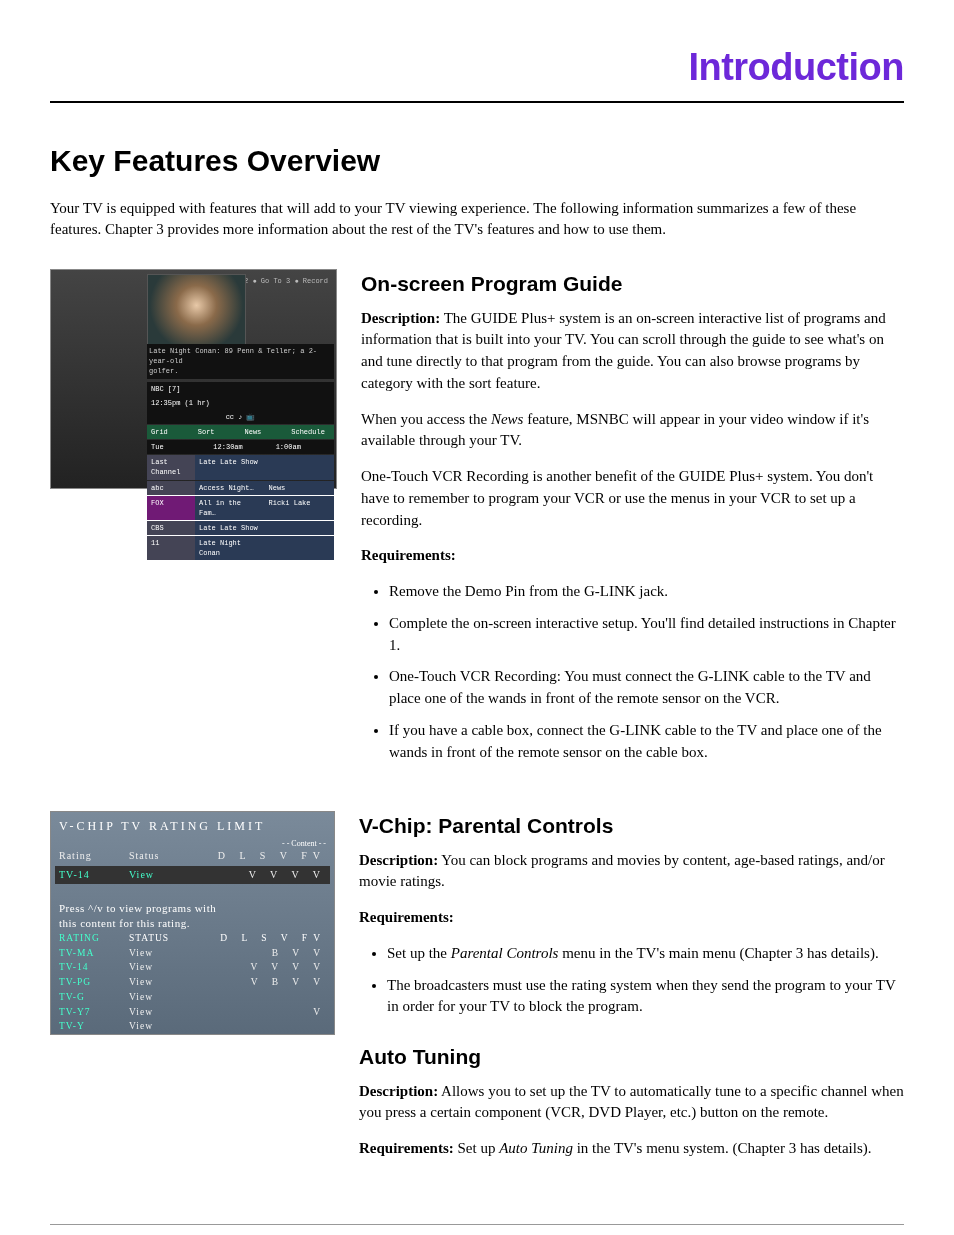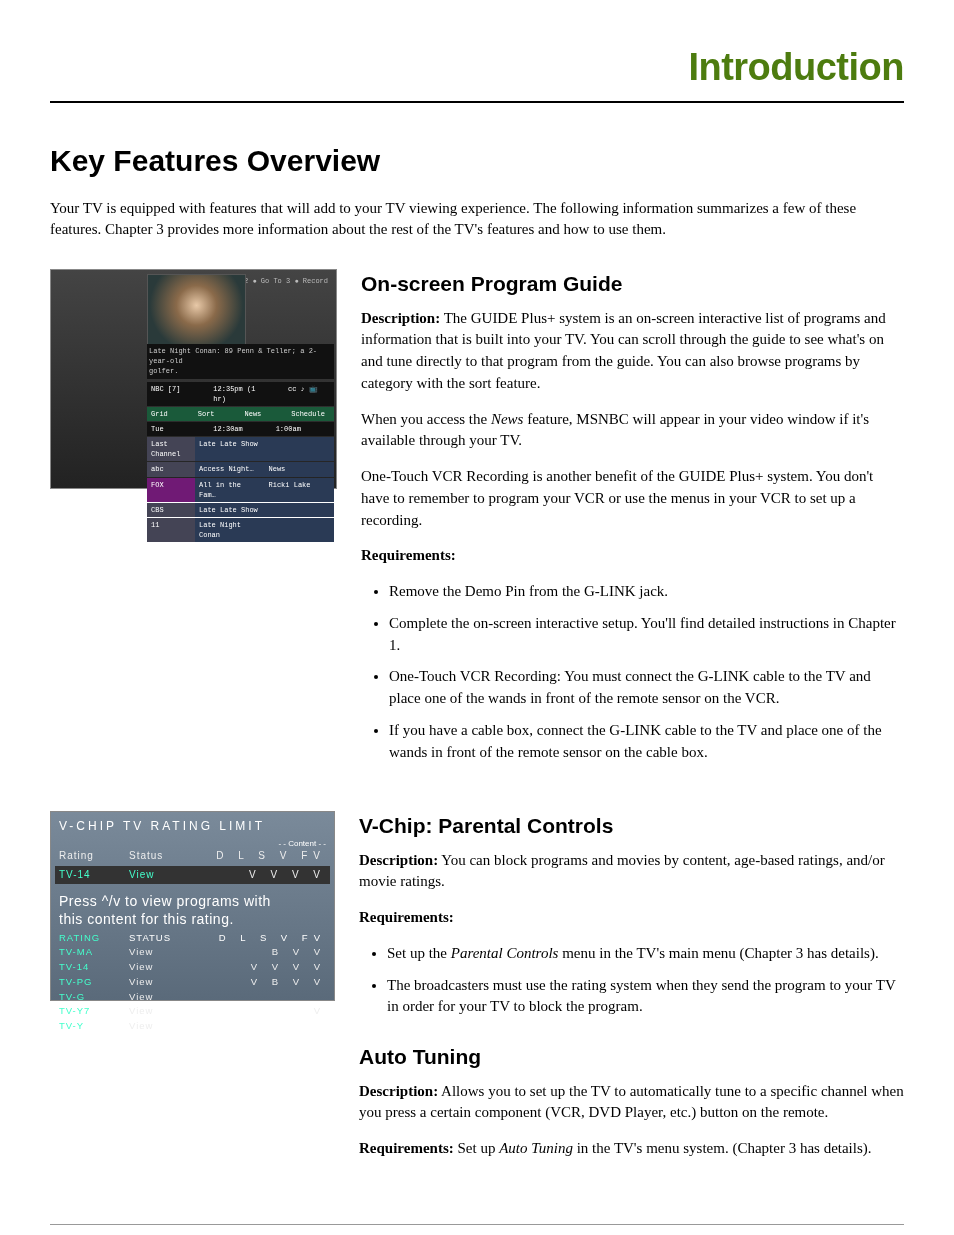--- a/index.html
+++ b/index.html
@@ -16,7 +16,7 @@
     font-family: Arial, Helvetica, sans-serif;
     font-weight: 900;
     font-size: 38px;
-    color: #4d7c0f;
+    color: #6d28d9;
     letter-spacing: -0.5px;
     margin-bottom: 6px;
   }

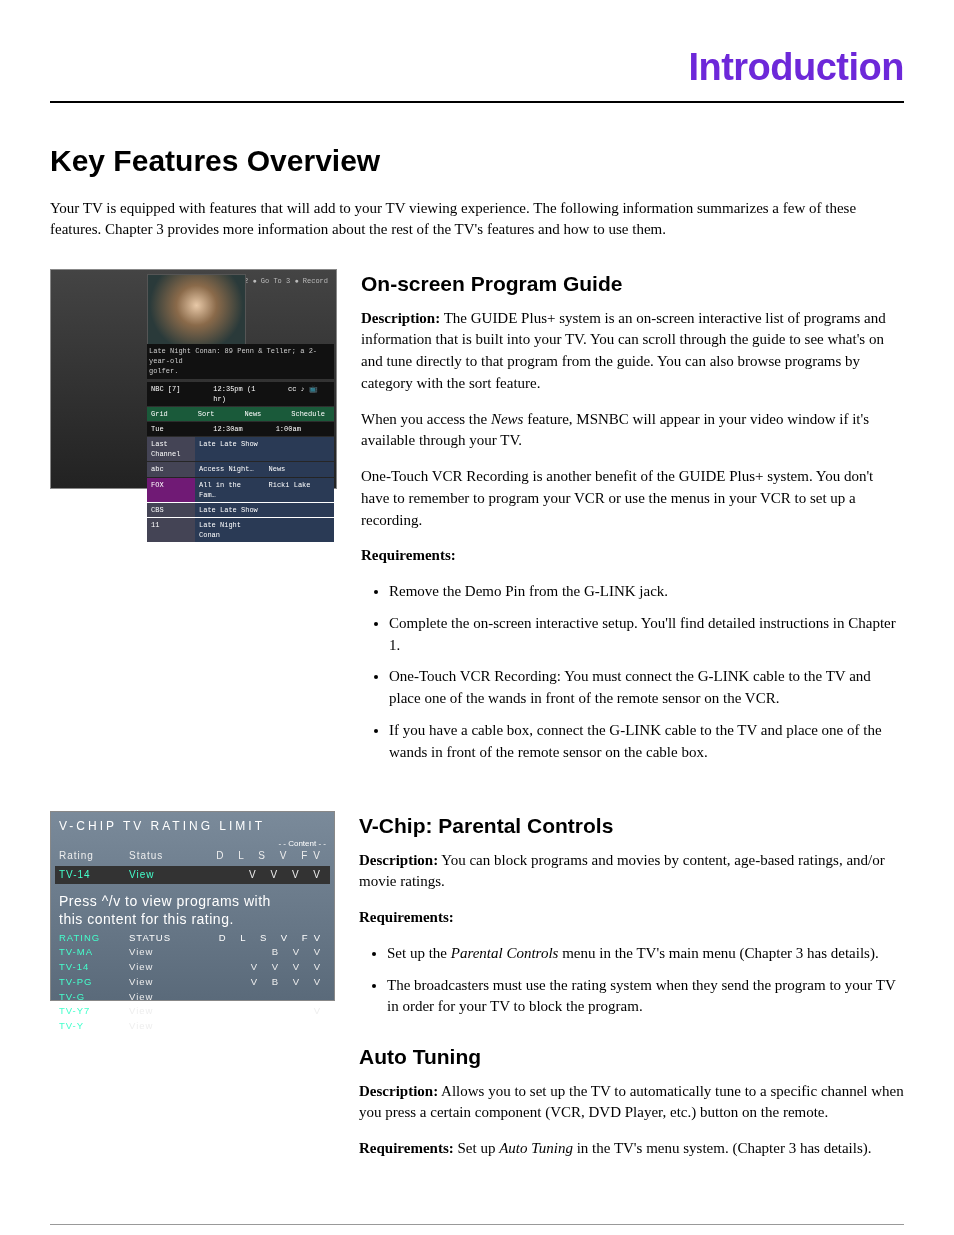--- a/index.html
+++ b/index.html
@@ -156,7 +156,7 @@
             <span>Late Night Conan: 89 Penn &amp; Teller; a 2-year-old</span><br>
             <span>golfer.</span>
           </div>
-          <div class="row-bar" style="background:#111;">
+          <div class="row-bar" style="background:#111;flex-direction:column;">
             <span>NBC [7]</span>
             <span>12:35pm (1 hr)</span>
             <span style="text-align:center;">cc ♪  📺</span>

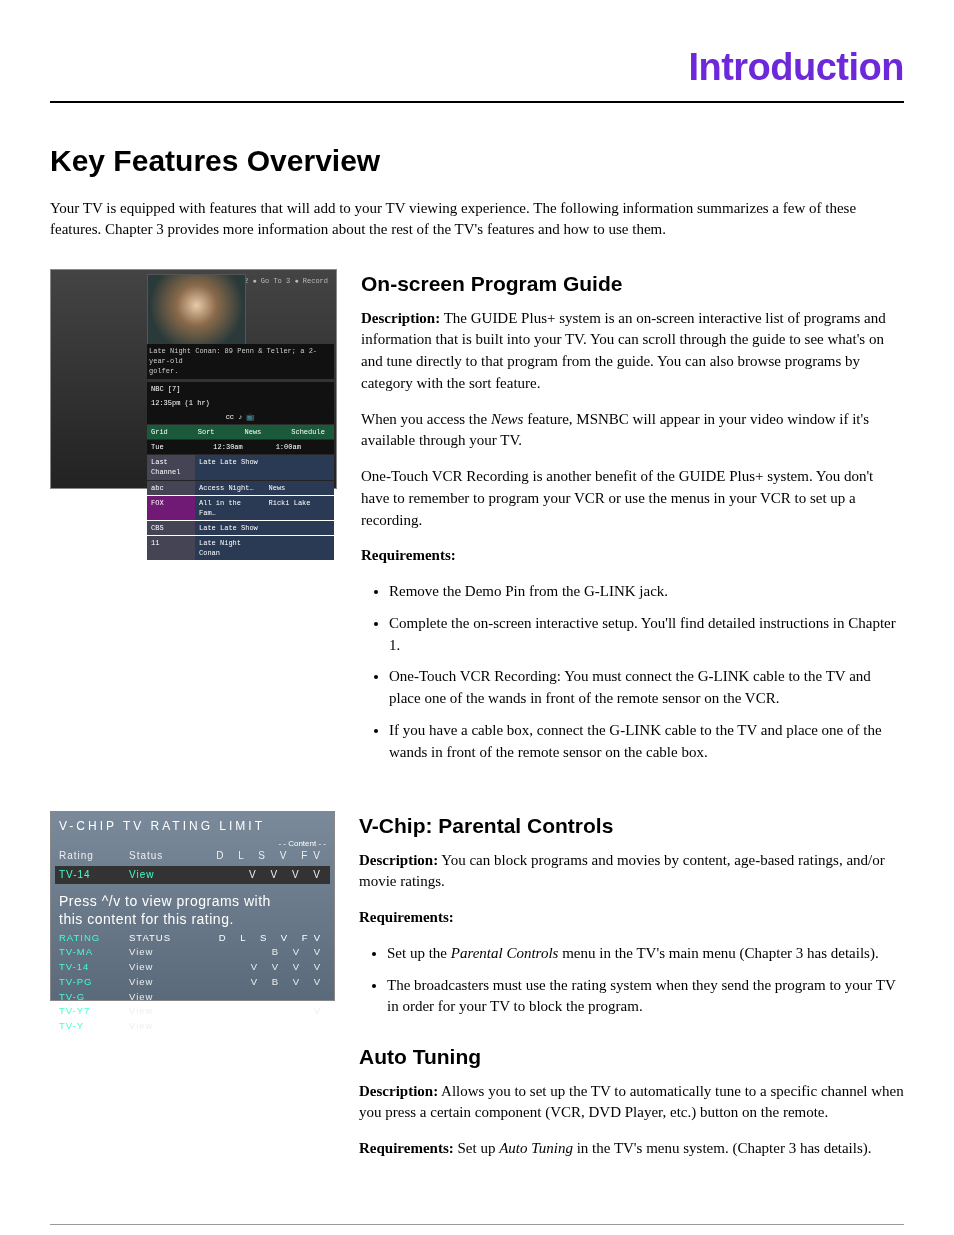--- a/index.html
+++ b/index.html
@@ -92,10 +92,10 @@
     border: 1px solid #555;
   }
   .vchip-figure {
-    height: 190px;
+    height: 224px;
     background: linear-gradient(#7a8a9a, #5a6a7a);
     padding: 6px 8px;
-    font-family: Liberation Sans, sans-serif;
+    font-family: Liberation Serif, serif;
     font-size: 11px;
     letter-spacing: 1px;
     color: #ccc;

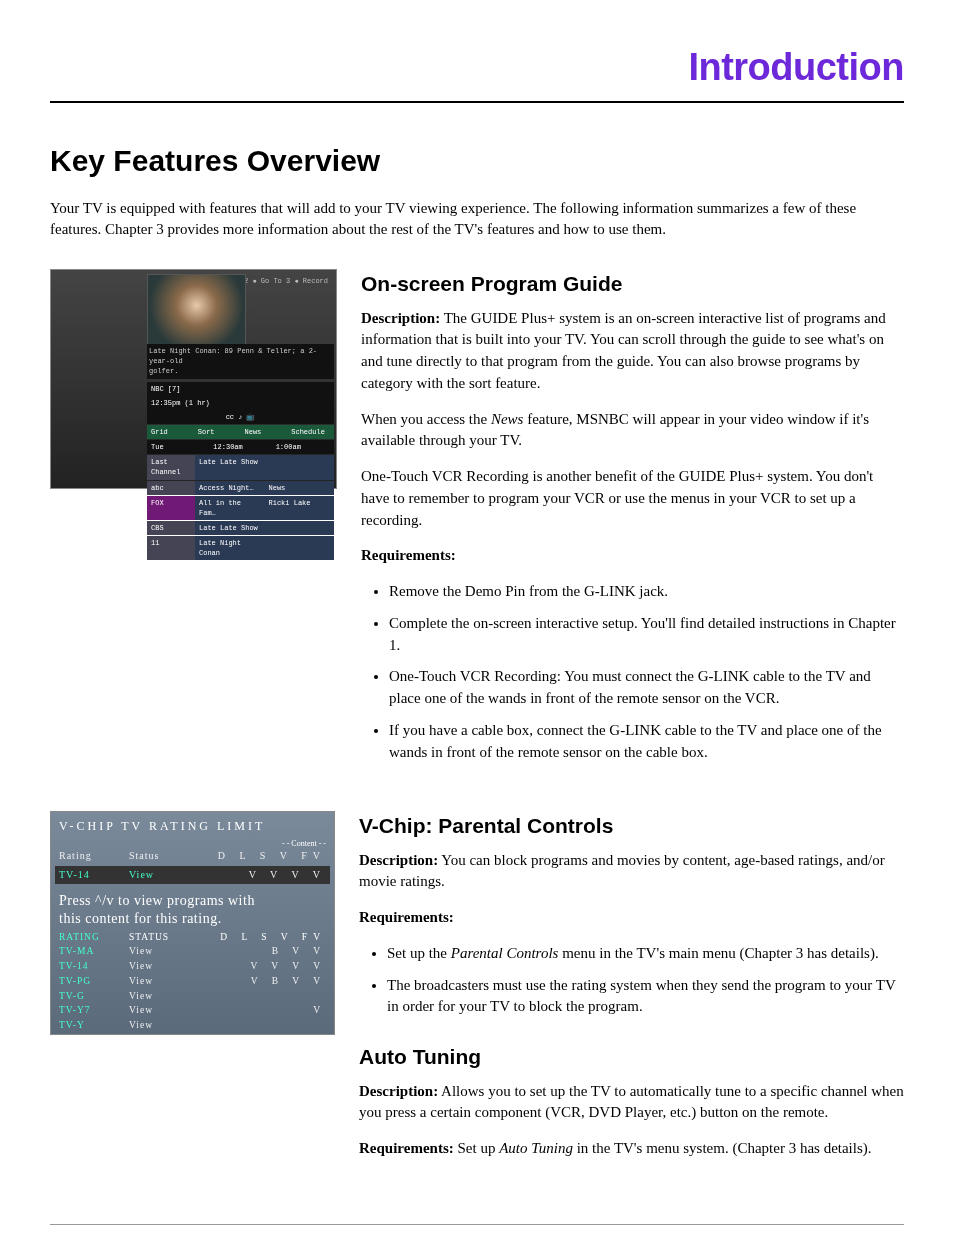--- a/index.html
+++ b/index.html
@@ -110,7 +110,7 @@
   .vchip-active { background: #333; padding: 2px 4px; margin: 2px -4px; }
   .vchip-active .vchip-hrow span:nth-child(1){ color:#4fc;}
   .vchip-active .vchip-hrow span:nth-child(2){ color:#4fc;}
-  .vchip-msg { font-size: 14px; color:#fff; letter-spacing: 0.5px; margin: 8px 0 2px 0; line-height: 1.3;}
+  .vchip-msg { font-size: 11px; color:#fff; letter-spacing: 0.5px; margin: 17px 0 2px 0; line-height: 1.3;}
   .vchip-table .vchip-hrow { font-size: 9.5px; margin-bottom: 1px;}
   .vchip-table .vchip-hrow span:nth-child(1){ color:#4fc; width:70px;}
   .vchip-table .vchip-hrow span:nth-child(2){ width:70px;}

